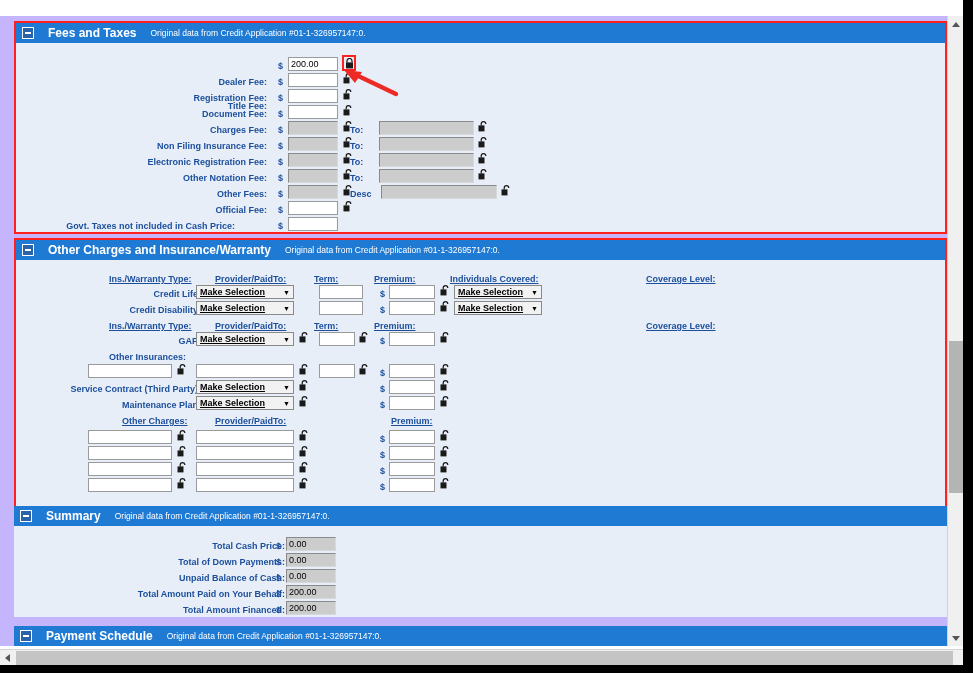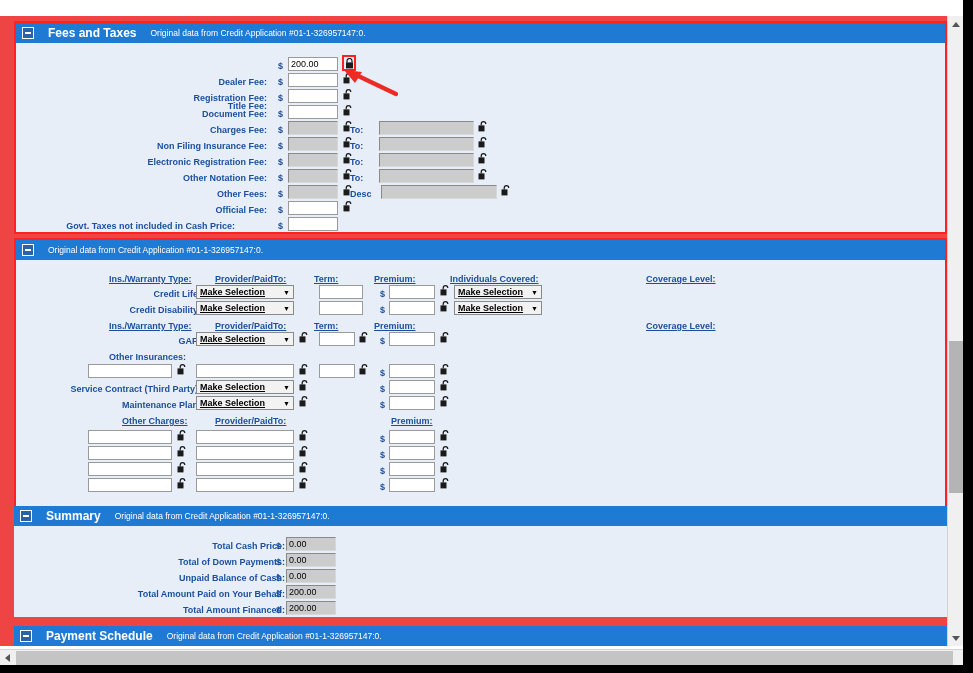--- a/index.html
+++ b/index.html
@@ -55,7 +55,7 @@
     position: absolute;
     top: 16px; left: 0;
     width: 963px; height: 630px;
-    background: #ef4444;
+    background: #c4b5fd;
     overflow: hidden;
   }
 

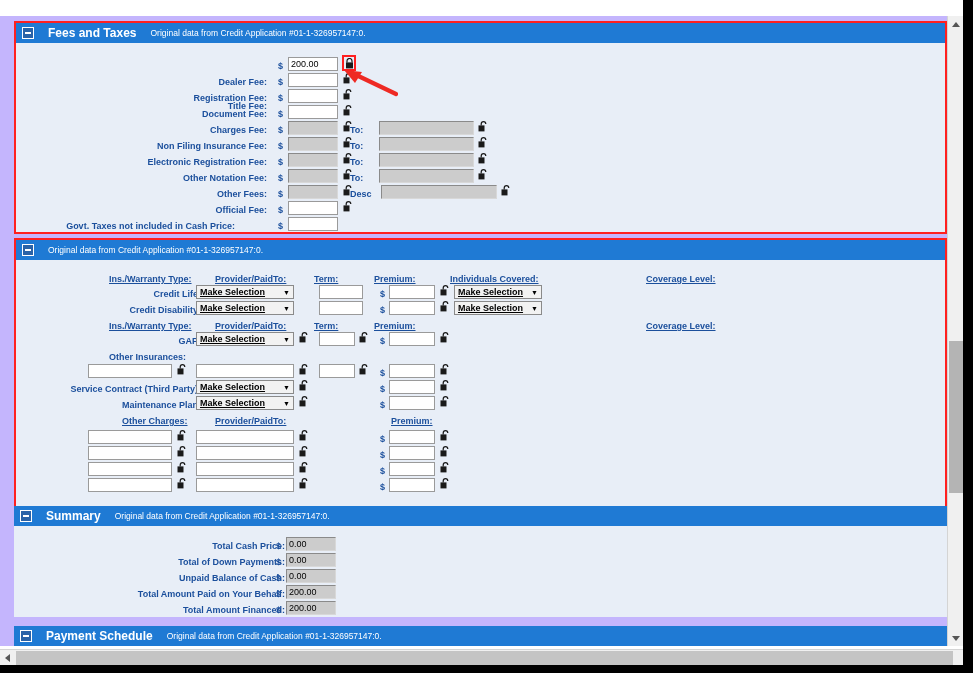--- a/index.html
+++ b/index.html
@@ -396,6 +396,7 @@
     <div class="panel flagged" id="panel-other" style="top:222px; height:274px;">
       <div class="panel-head">
         <div class="collapse-btn"></div>
+        <div class="panel-title">Other Charges and Insurance/Warranty</div>
         <div class="panel-note">Original data from Credit Application #01-1-326957147:0.</div>
       </div>
       <div class="panel-body" style="height:250px;">

